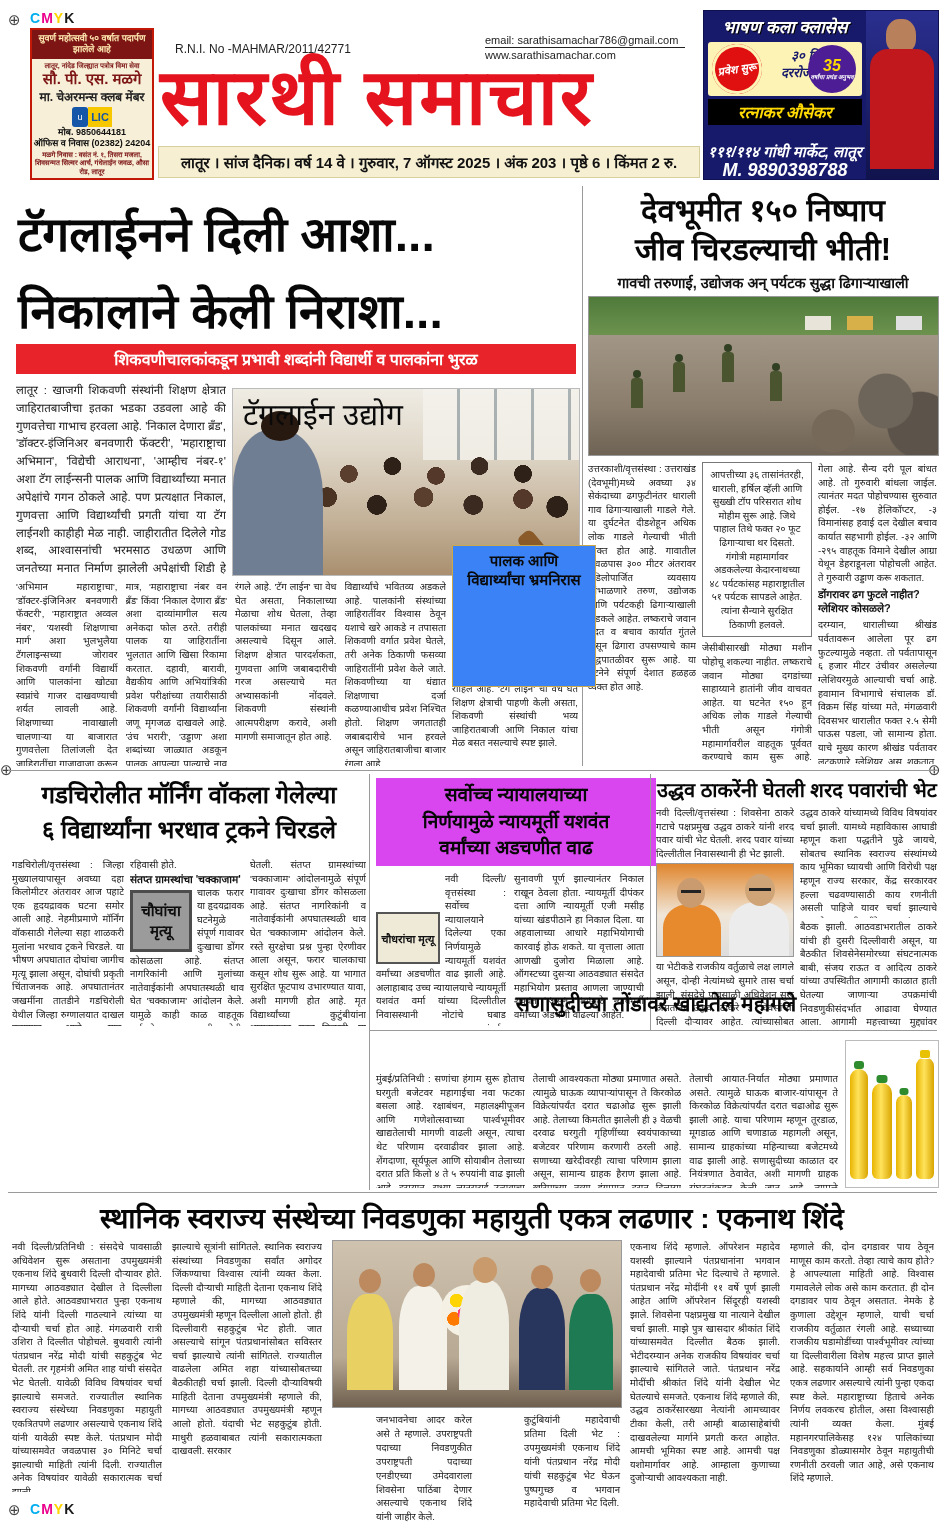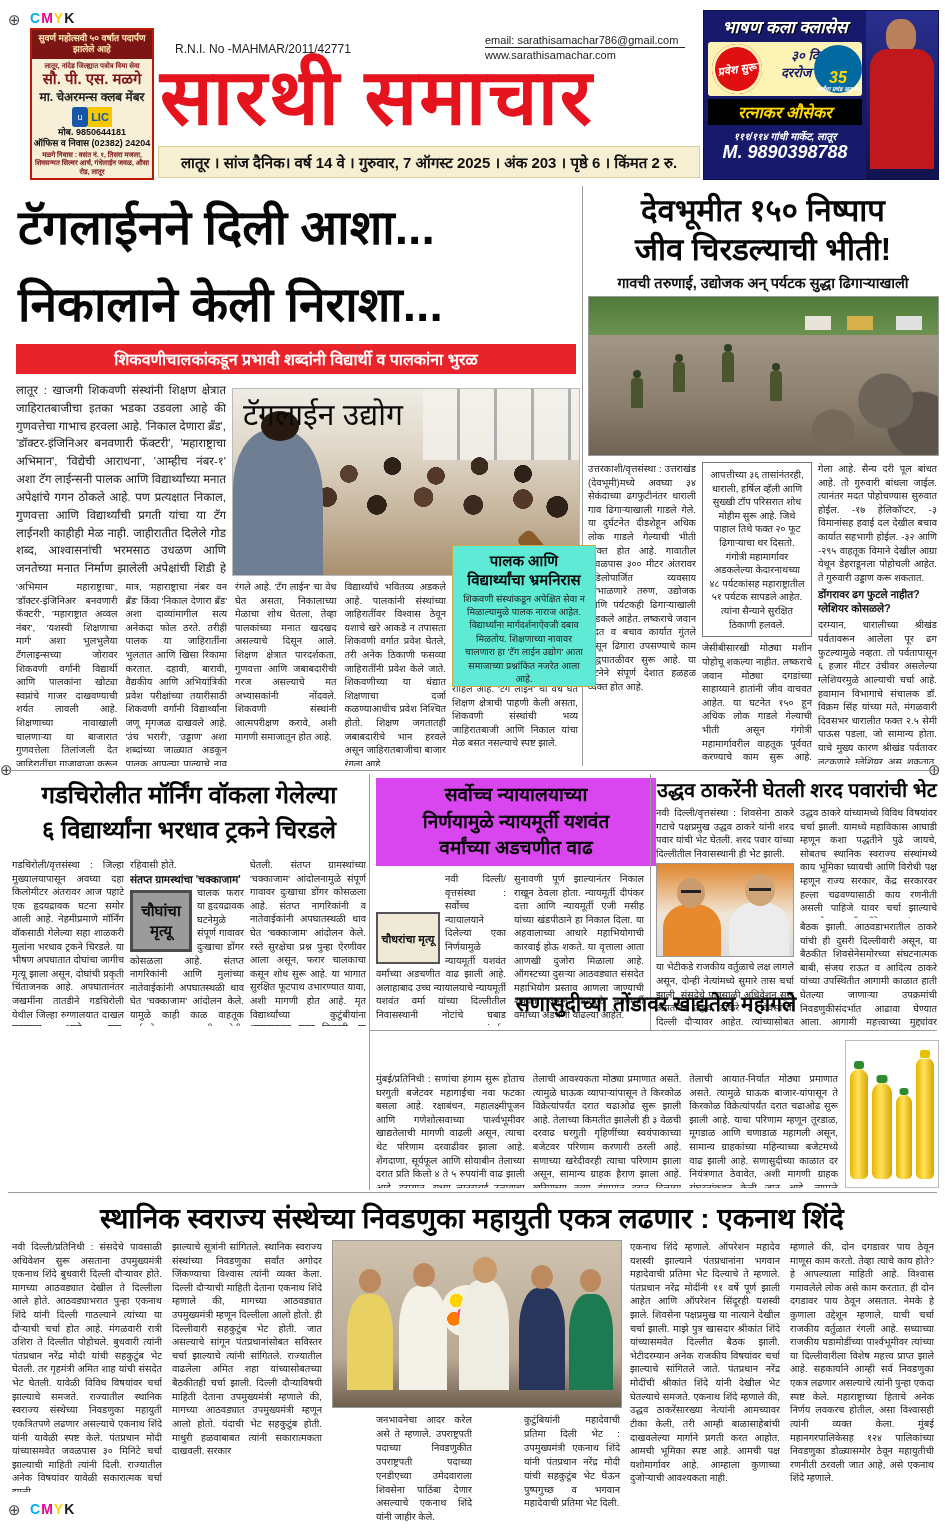--- a/index.html
+++ b/index.html
@@ -41,8 +41,8 @@
     box-shadow:0 0 0 3px #fdf3b5 inset;display:flex;flex-direction:column;align-items:center;justify-content:center;
     color:#fff;font-weight:800;font-size:11px;line-height:1.1;transform:rotate(-8deg);}
   .rad-offer{position:absolute;left:60px;top:6px;width:90px;color:#171a6b;font-weight:800;font-size:13px;line-height:1.3;text-align:center;}
-  .badge35{position:absolute;right:0;top:3px;width:48px;height:48px;border-radius:50%;background:#0369a1;color:#ffd900;
-    display:flex;flex-direction:column;align-items:center;justify-content:flex-end;font-weight:800;}
+  .badge35{position:absolute;right:6px;top:3px;width:48px;height:48px;border-radius:50%;background:#4c1d95;color:#ffd900;
+    display:flex;flex-direction:column;align-items:center;justify-content:center;font-weight:800;}
   .badge35 .num{font-size:16px;line-height:1;}
   .badge35 .txt{font-size:6px;color:#fff;text-align:center;line-height:1.1;}
   .rad-name{background:#000;color:#ffd900;font-weight:800;font-size:16px;text-align:center;margin:3px 4px 0 4px;padding:2px 0;}

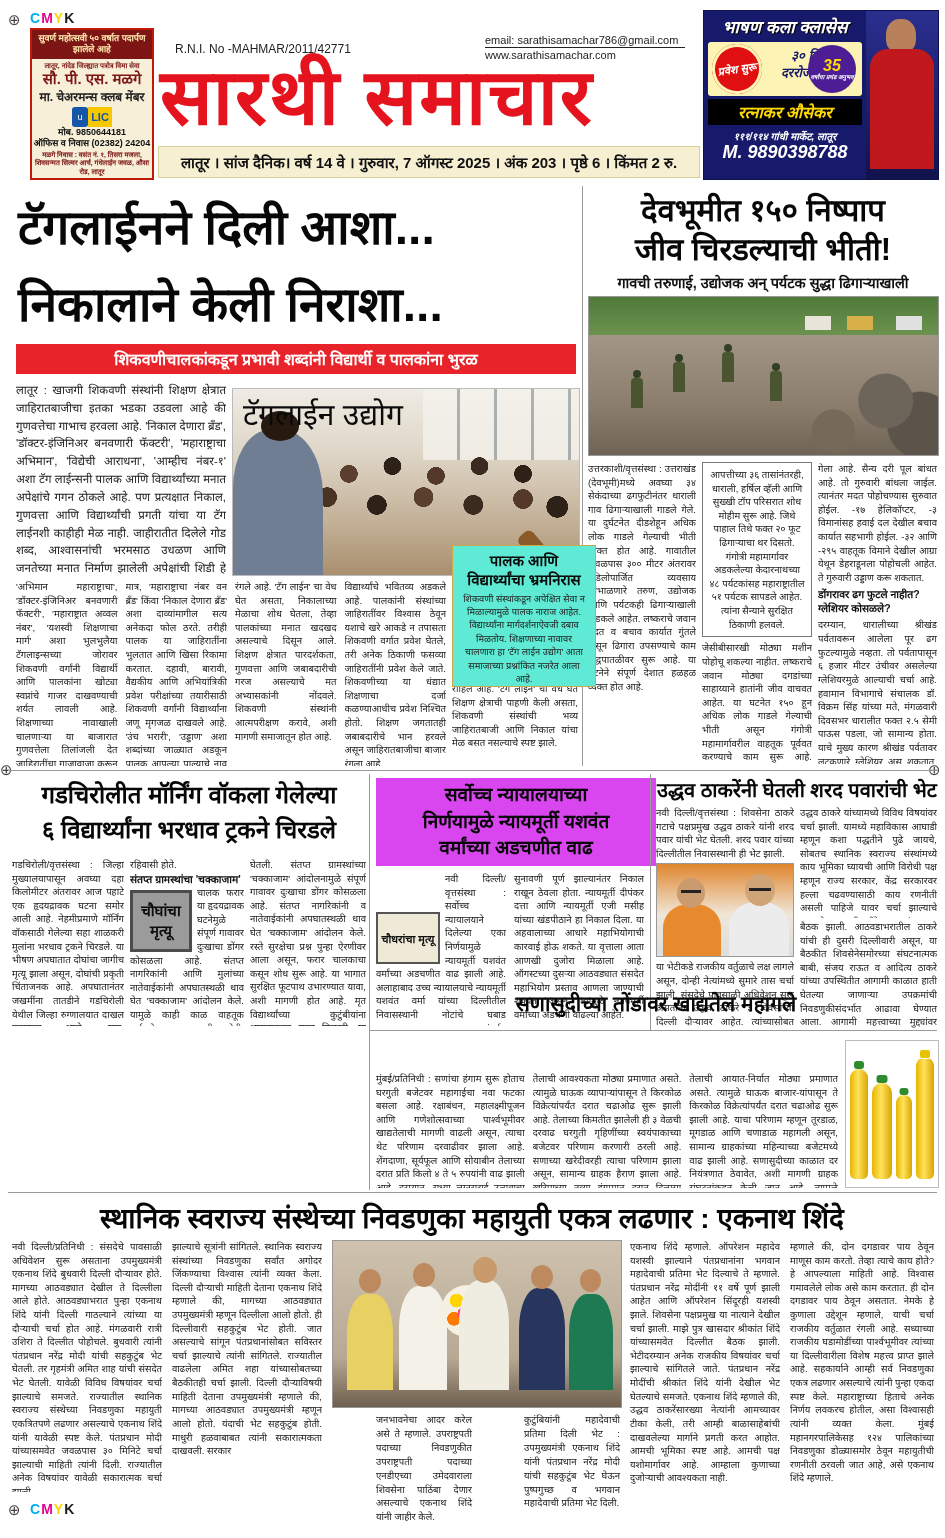--- a/index.html
+++ b/index.html
@@ -46,7 +46,7 @@
   .badge35 .num{font-size:16px;line-height:1;}
   .badge35 .txt{font-size:6px;color:#fff;text-align:center;line-height:1.1;}
   .rad-name{background:#000;color:#ffd900;font-weight:800;font-size:16px;text-align:center;margin:3px 4px 0 4px;padding:2px 0;}
-  .rad-addr{color:#fff;font-size:10px;font-weight:700;text-align:center;margin-top:4px;}
+  .rad-addr{color:#fff;font-size:15px;font-weight:700;text-align:center;margin-top:16px;}
   .rad-mob{color:#fff;font-size:18px;font-weight:800;text-align:center;line-height:1.1;}
   .rad-man{position:absolute;right:0;top:0;width:72px;height:100%;background:linear-gradient(180deg,#2a2f8f,#11134d);}
   .man-head{position:absolute;right:22px;top:8px;width:30px;height:34px;background:#b9805c;border-radius:45% 45% 40% 40%;}

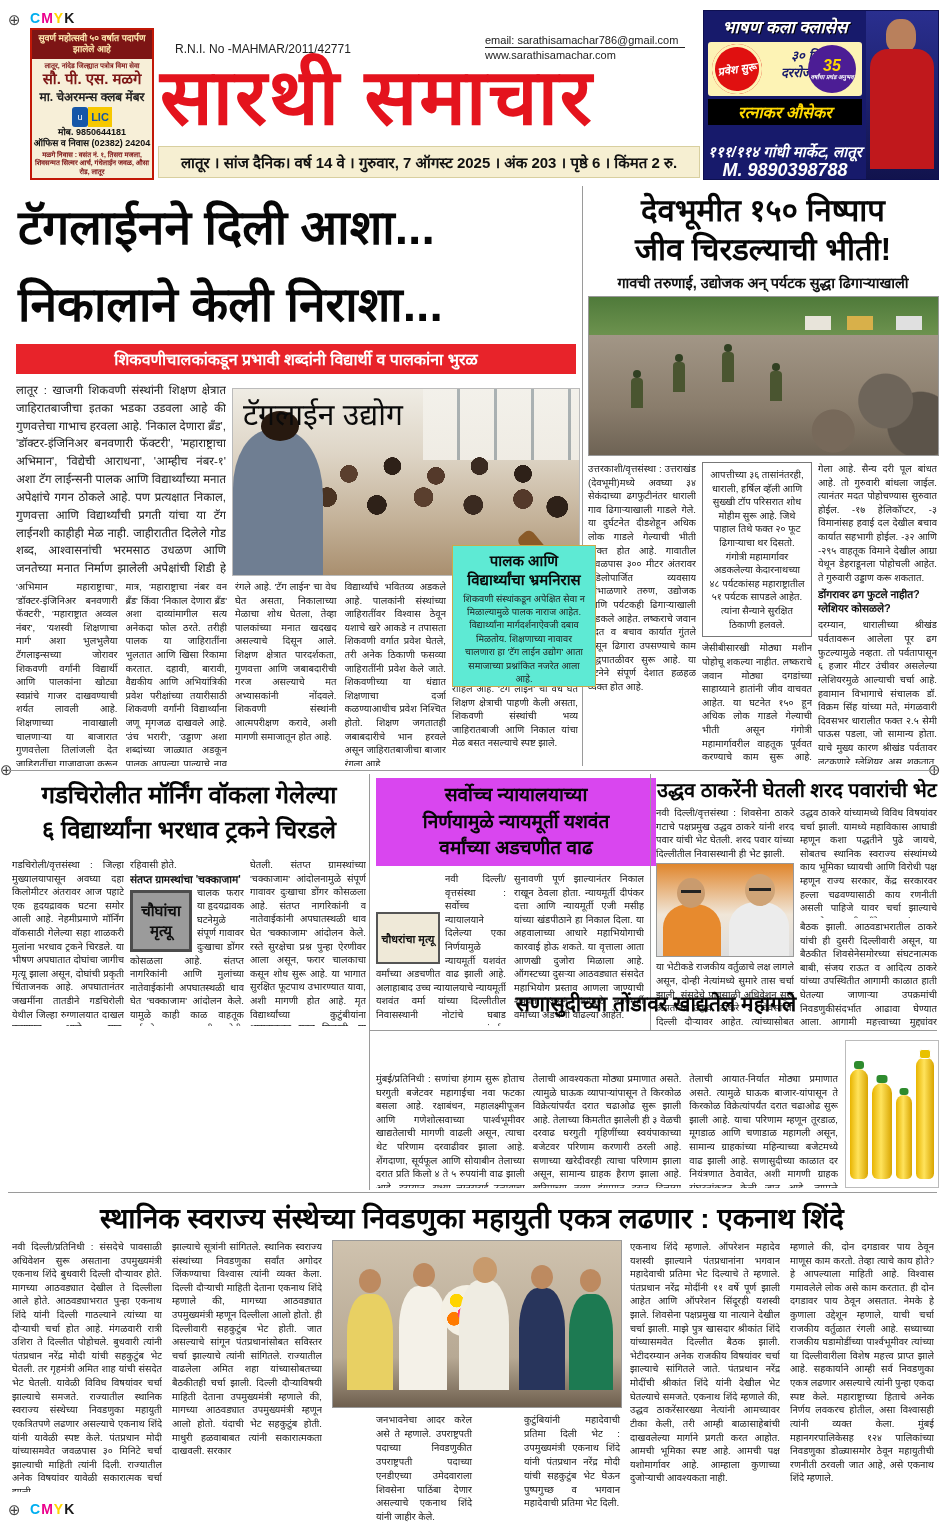--- a/index.html
+++ b/index.html
@@ -198,7 +198,7 @@
   </div>
 </div>
 
-<div class="abs h-main" style="left:18px;top:190px;width:560px">
+<div class="abs h-main" style="left:18px;top:197px;width:560px">
   <div>टॅगलाईनने दिली आशा...</div>
   <div>निकालाने केली निराशा...</div>
 </div>

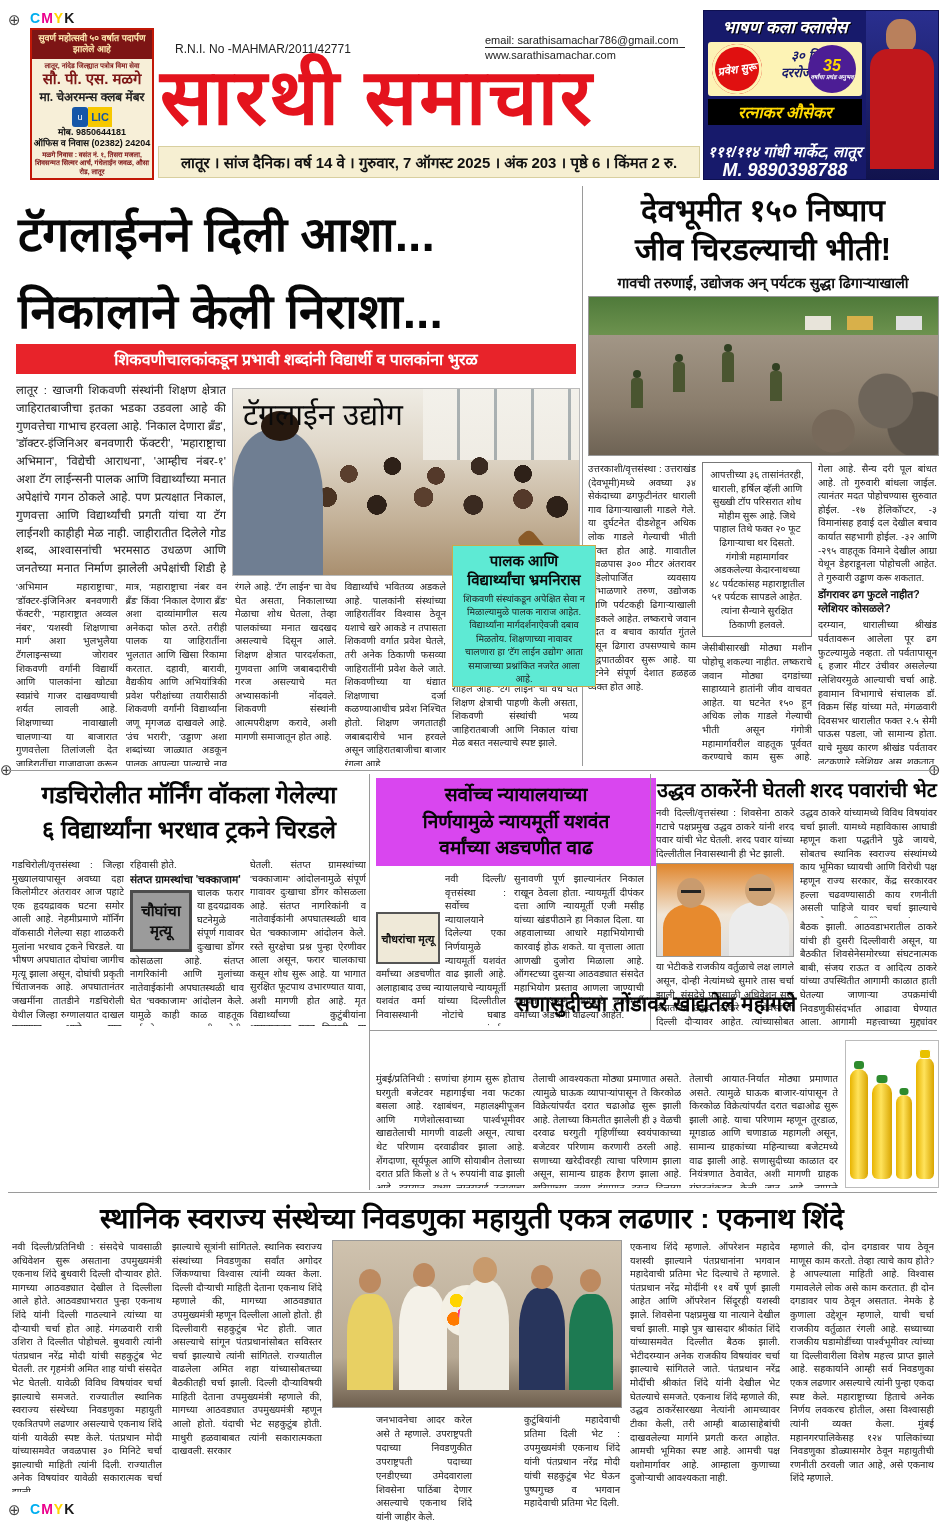--- a/index.html
+++ b/index.html
@@ -88,7 +88,7 @@
   .mag-l4{font-size:8px;color:#d01414;font-weight:700;}
   .mag-handle{position:absolute;width:18px;height:60px;background:#8a5a28;border-radius:6px;transform:rotate(-40deg);z-index:4;}
   .mag-handle::after{content:"";position:absolute;left:0;top:44px;width:18px;height:18px;background:#f0c419;border-radius:4px;}
-  .infobox{background:#5eead4;border:1px solid #caa94c;padding:6px 8px;overflow:hidden;z-index:6;}
+  .infobox{background:#3b82f6;border:1px solid #caa94c;padding:6px 8px;overflow:hidden;z-index:6;}
   .infobox .t{font-size:15px;font-weight:800;text-align:center;line-height:1.25;color:#0a0a0a;}
   .infobox .b{font-size:9.3px;line-height:1.45;text-align:center;margin-top:3px;color:#222;}
 

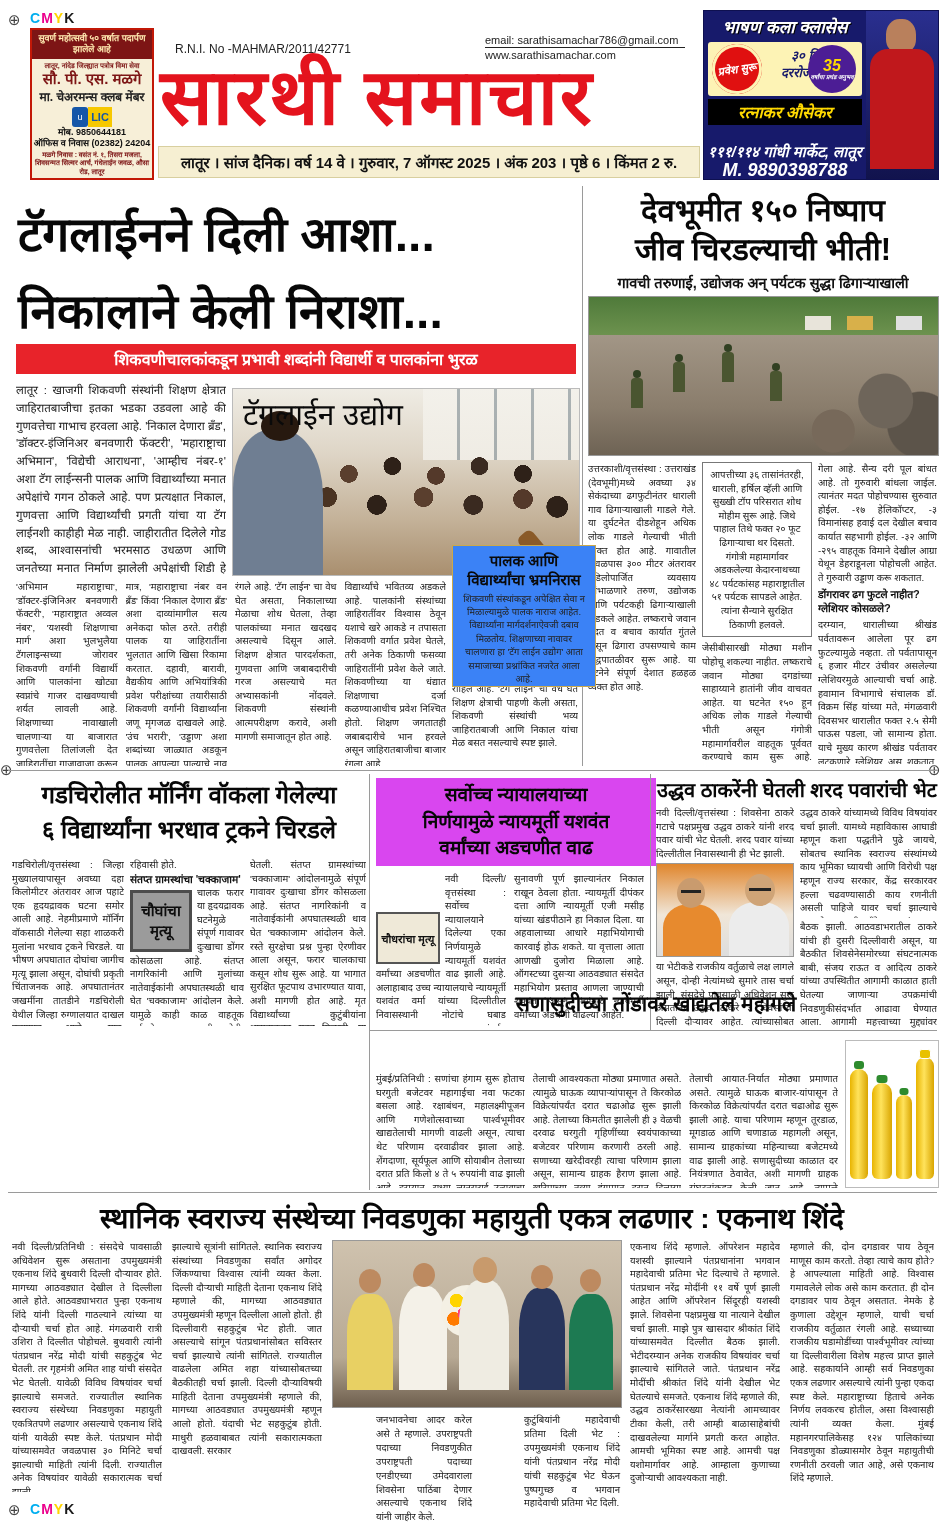--- a/index.html
+++ b/index.html
@@ -222,7 +222,6 @@
     <span>पालक आणि</span><br>
     <span>विद्यार्थ्यांचा भ्रमनिरास</span>
   </div>
-  <div class="b">शिकवणी संस्थांकडून अपेक्षित सेवा न मिळाल्यामुळे पालक नाराज आहेत. विद्यार्थ्यांना मार्गदर्शनाऐवजी दबाव मिळतोय. शिक्षणाच्या नावावर चालणारा हा 'टॅग लाईन उद्योग' आता समाजाच्या प्रश्नांकित नजरेत आला आहे.</div>
 </div>
 
 <div class="abs colwrap" style="left:16px;top:580px;width:430px;height:186px">

